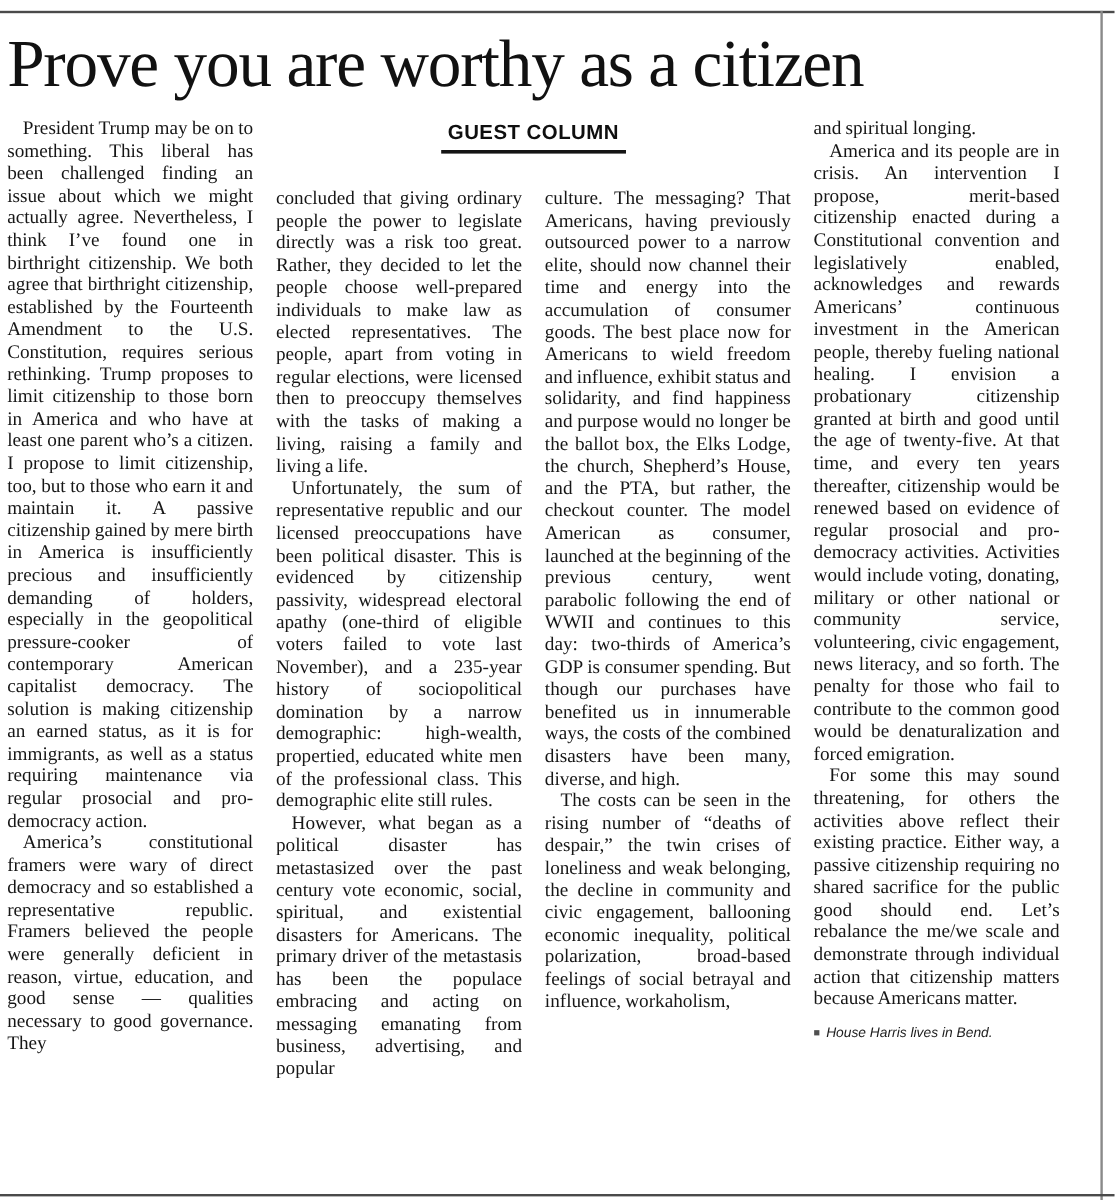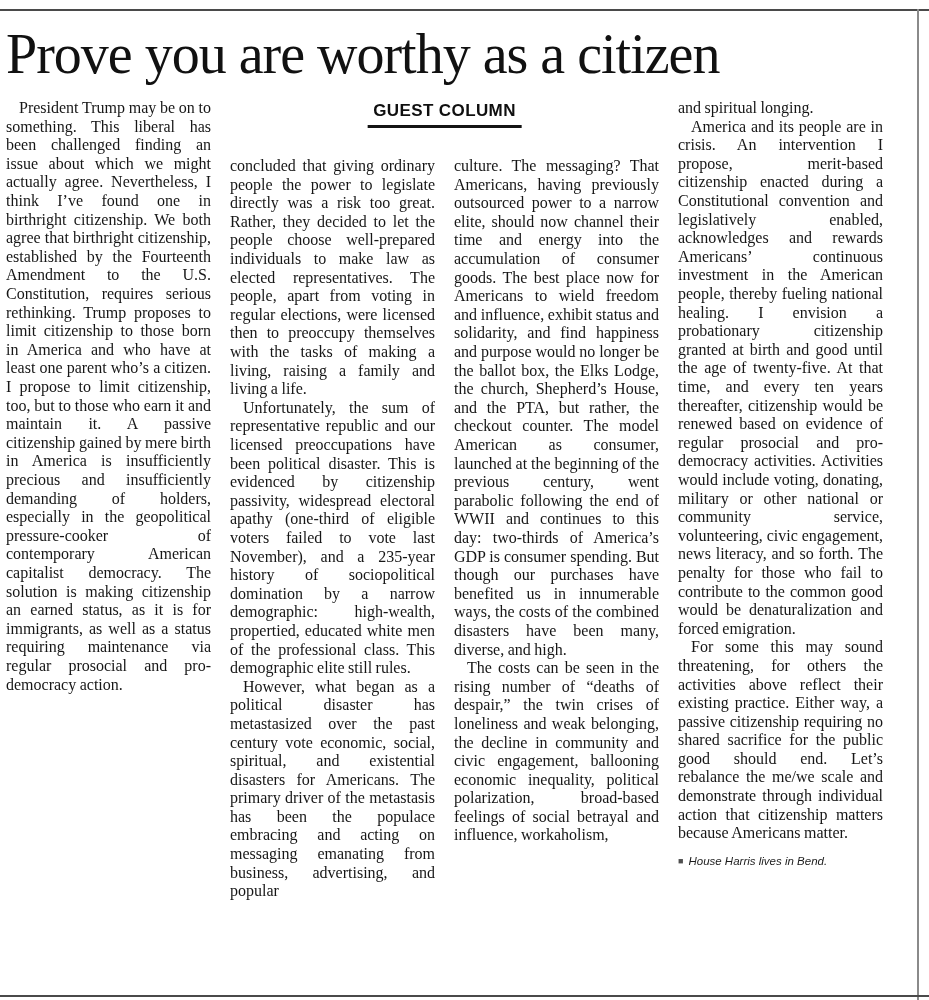--- a/index.html
+++ b/index.html
@@ -130,6 +130,7 @@
 
       <div class="col">
         <p class="indent">President Trump may be on to something. This liberal has been challenged finding an issue about which we might actually agree. Nevertheless, I think I’ve found one in birthright citizenship. We both agree that birthright citizenship, established by the Fourteenth Amendment to the U.S. Constitution, requires serious rethinking. Trump proposes to limit citizenship to those born in America and who have at least one parent who’s a citizen. I propose to limit citizenship, too, but to those who earn it and maintain it. A passive citizenship gained by mere birth in America is insufficiently precious and insufficiently demanding of holders, especially in the geopolitical pressure-cooker of contemporary American capitalist democracy. The solution is making citizenship an earned status, as it is for immigrants, as well as a status requiring maintenance via regular prosocial and pro-democracy action.</p>
+        <p class="indent">America’s constitutional framers were wary of direct democracy and so established a representative republic. Framers believed the people were generally deficient in reason, virtue, education, and good sense — qualities necessary to good governance. They</p>
       </div>
 
       <div class="col pad-top">

